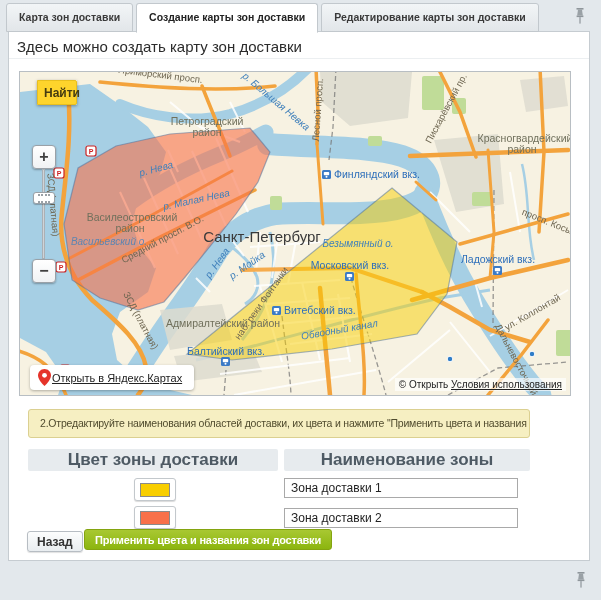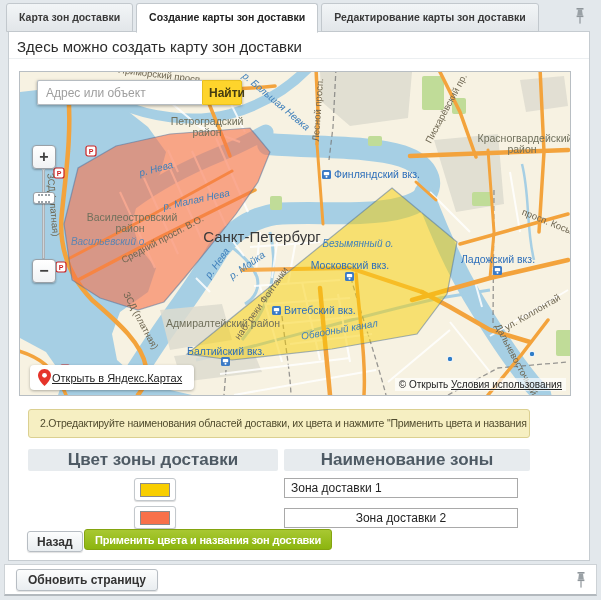--- a/index.html
+++ b/index.html
@@ -293,7 +293,6 @@
       </svg>
 
       <div class="search">
-        <input type="text" placeholder="Адрес или объект" style="">
         <button>Найти</button>
       </div>
       <div class="zbtn zoom-in">+</div>

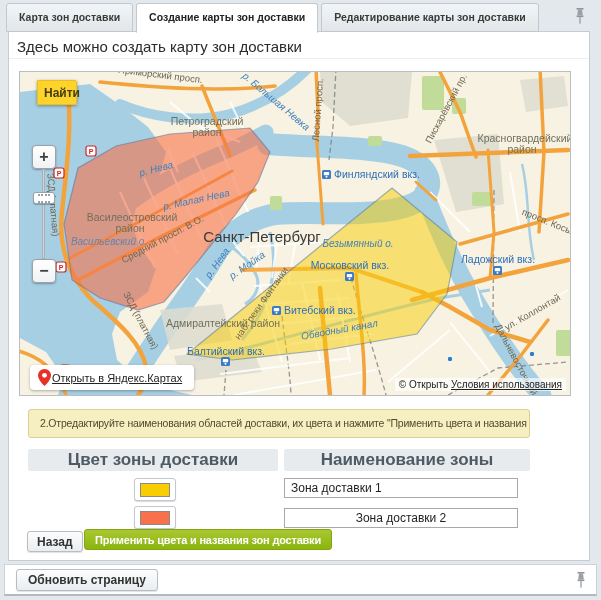--- a/index.html
+++ b/index.html
@@ -62,7 +62,7 @@
   .sw1{top:446px;} .sw2{top:474px;}
   .zone-input{position:absolute;left:275px;width:234px;height:20px;border:1px solid #a9a9a9;
     font-size:12px;font-family:inherit;color:#222;padding:0 6px;box-sizing:border-box;}
-  .in1{top:446px;} .in2{top:476px;text-align:center;}
+  .in1{top:446px;} .in2{top:476px;}
   .btn{font-family:inherit;font-size:12px;font-weight:bold;color:#333;cursor:pointer;
     background:linear-gradient(#fcfdfd,#e9edf0);border:1px solid #b7bdc3;border-radius:3px;
     box-shadow:0 1px 1px rgba(0,0,0,.12);}

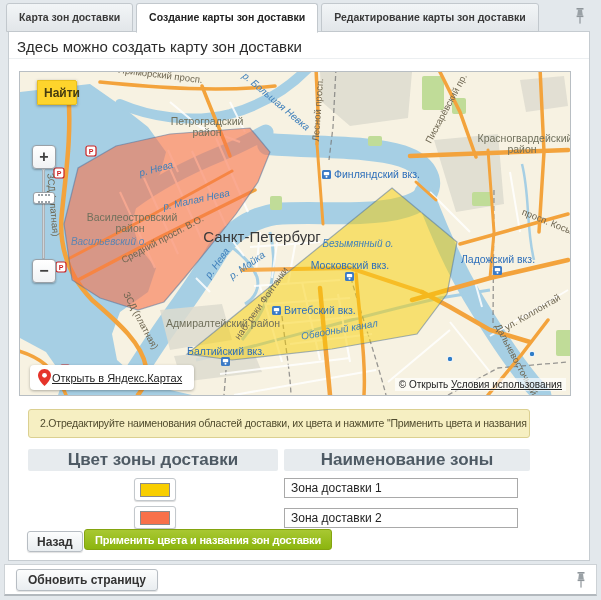--- a/index.html
+++ b/index.html
@@ -337,9 +337,6 @@
     <button class="apply-btn">Применить цвета и названия зон доставки</button>
   </div>
 
-  <div class="footer">
-    <button class="btn refresh-btn">Обновить страницу</button>
-  </div>
   <svg class="pin pin-bottom" viewBox="0 0 12 17">
     <rect x="2.5" y="0.5" width="7" height="1.6" fill="#8f969b"></rect>
     <polygon points="4,2.1 8,2.1 8.8,8 3.2,8" fill="#9aa1a6"></polygon>

